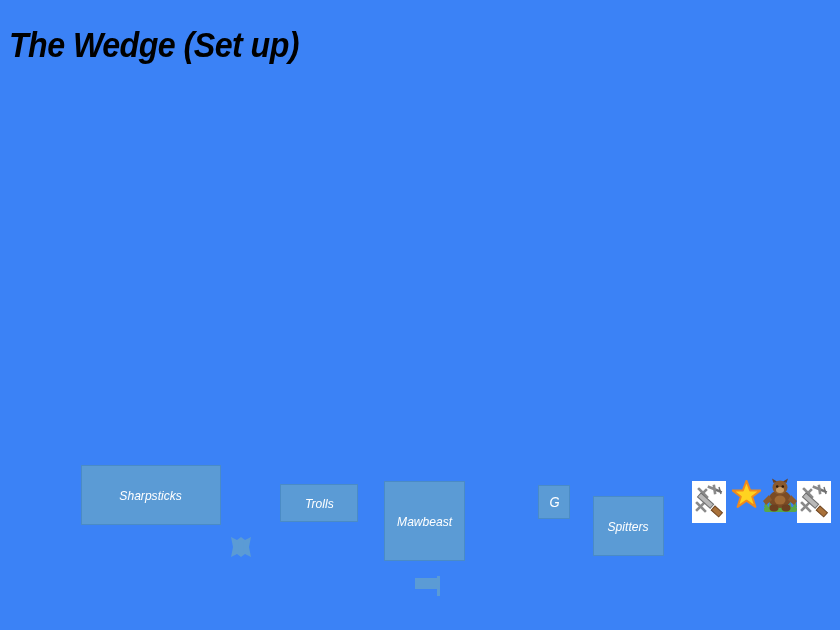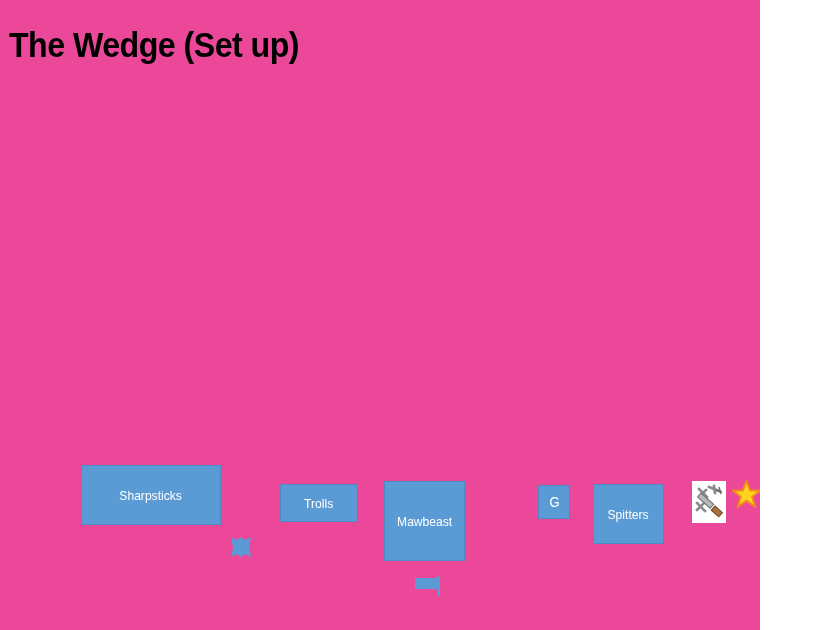--- a/index.html
+++ b/index.html
@@ -15,10 +15,11 @@
   }
   #slide {
     position: relative;
-    width: 760px;
+    width: 840px;
     height: 630px;
-    background: #ec4899;
+    background: #3b82f6;
     overflow: hidden;
+    font-style: italic;
   }
   #slide-title {
     position: absolute;

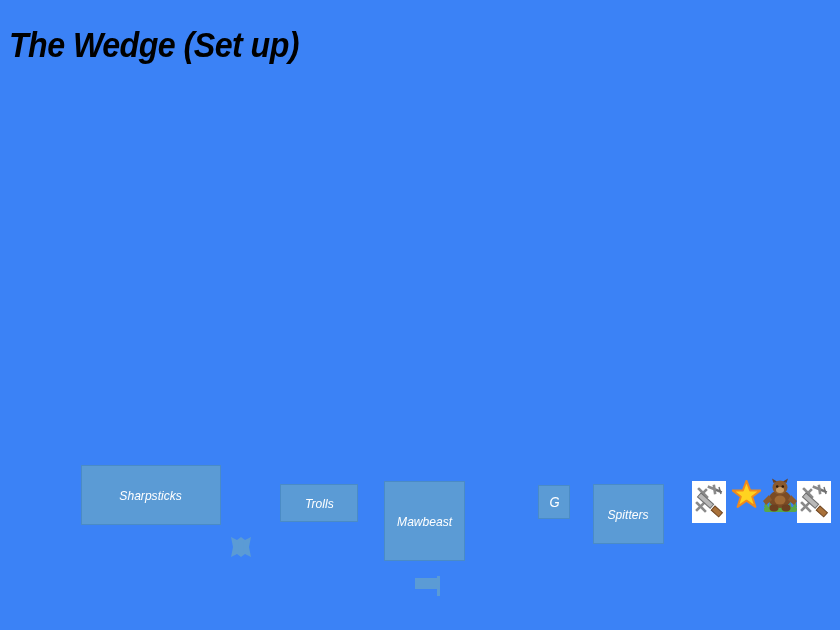--- a/index.html
+++ b/index.html
@@ -103,7 +103,7 @@
     <span class="unit-label small">G</span>
   </div>
 
-  <div class="unit-box" style="left:593px; top:484px; width:71px; height:60px;align-items:center;">
+  <div class="unit-box" style="left:593px; top:496px; width:71px; height:60px;align-items:center;">
     <span class="unit-label">Spitters</span>
   </div>
 

